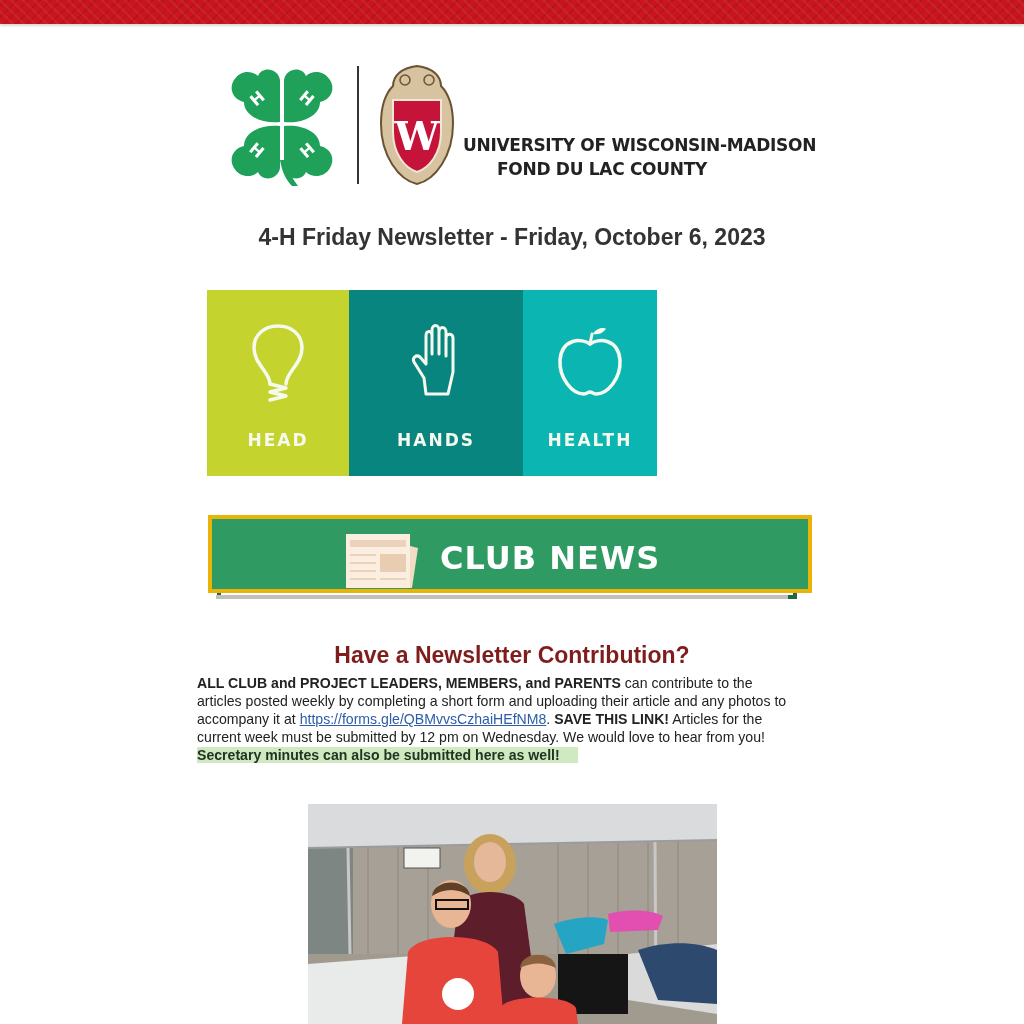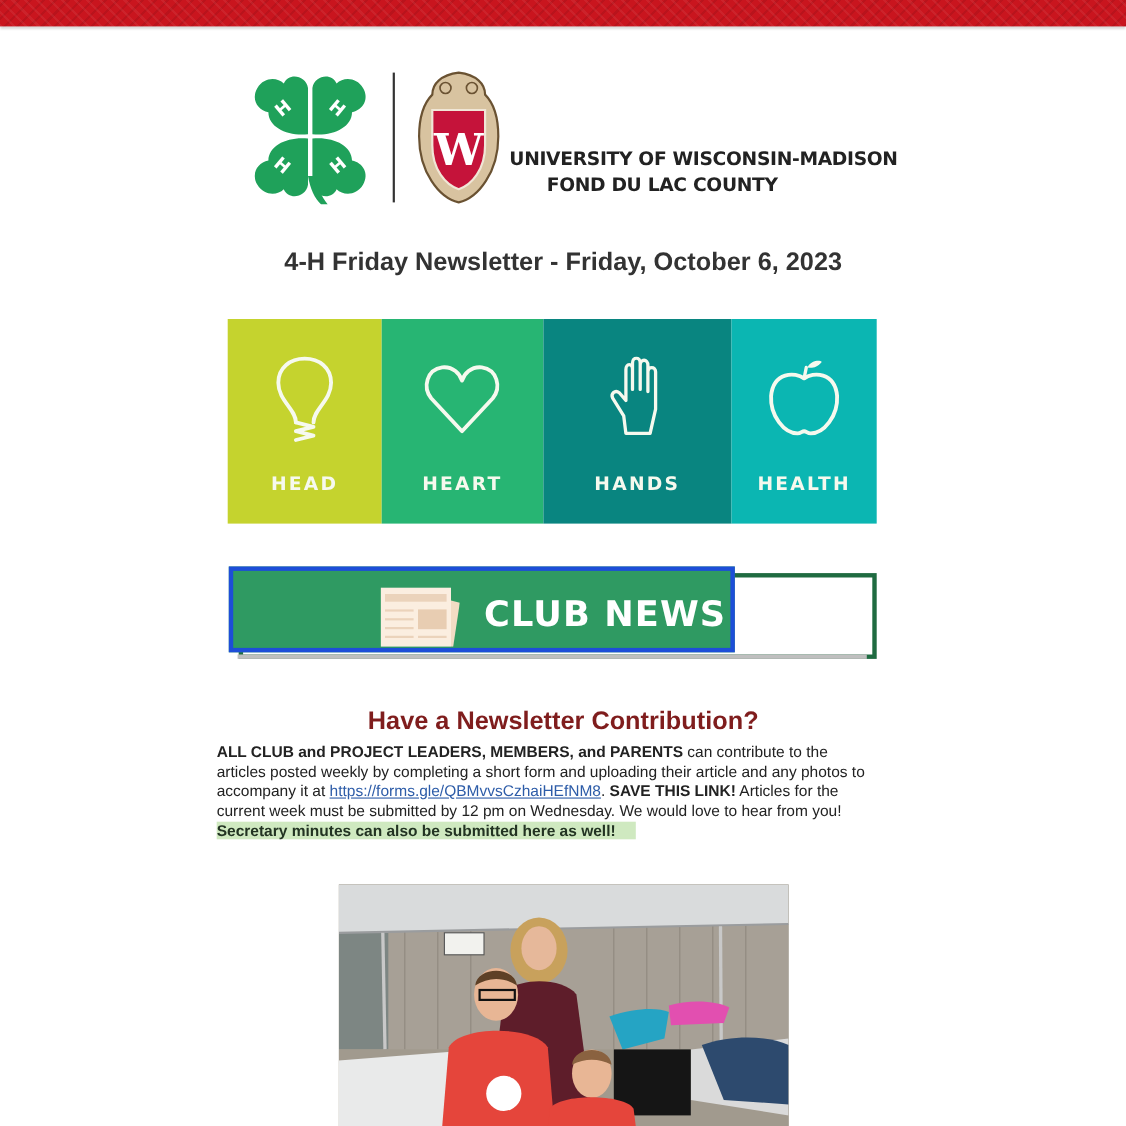--- a/index.html
+++ b/index.html
@@ -112,14 +112,6 @@
     </div>
     <div class="label">HEAD</div>
   </div>
-  <div class="h-tile" style="width:149px;background:#27b573;">
-    <div class="icon" style="top:40px;">
-      <svg width="72" height="66" viewBox="0 0 72 66">
-        <path d="M36 62 L8 32 C0 22 4 6 18 4 C28 3 34 10 36 16 C38 10 44 3 54 4 C68 6 72 22 64 32 Z" fill="none" stroke="#f6f9ee" stroke-width="3.5" stroke-linejoin="round"></path>
-      </svg>
-    </div>
-    <div class="label">HEART</div>
-  </div>
   <div class="h-tile" style="width:174px;background:#098580;">
     <div class="icon" style="top:34px;">
       <svg width="52" height="74" viewBox="0 0 52 74">

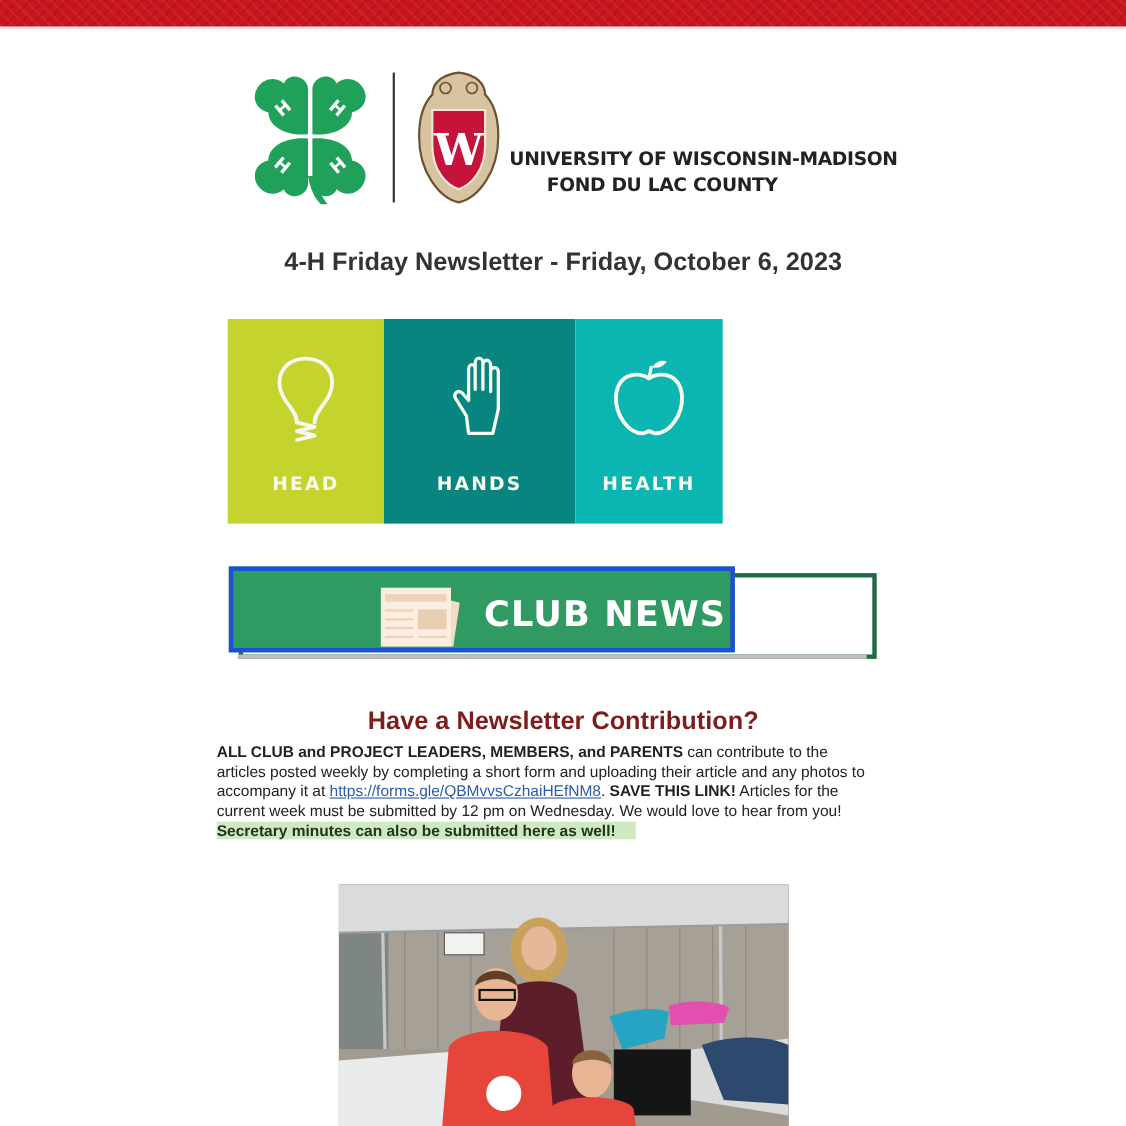--- a/index.html
+++ b/index.html
@@ -44,7 +44,7 @@
     .club-news { position: absolute; left: 208px; top: 515px; width: 592px; height: 88px; }
     .cn-back { position: absolute; left: 9px; top: 6px; width: 580px; height: 78px; border: 4px solid #1f6b41; box-sizing: border-box; }
     .cn-shadow { position: absolute; left: 8px; top: 80px; width: 572px; height: 4px; background: #bfbfbf; }
-    .cn-front { position: absolute; left: 0; top: 0; width: 460px; height: 78px; background: #2f9a62; border: 4px solid #1d4ed8; box-sizing: border-box; }
+    .cn-front { position: absolute; left: 0; top: 0; width: 604px; height: 78px; background: #2f9a62; border: 4px solid #eab308; box-sizing: border-box; }
     .cn-title {
       position: absolute; left: 228px; top: 20px; color: #ffffff;
       font-family: "DejaVu Sans", sans-serif; font-weight: bold; font-size: 32px; letter-spacing: 1px;

